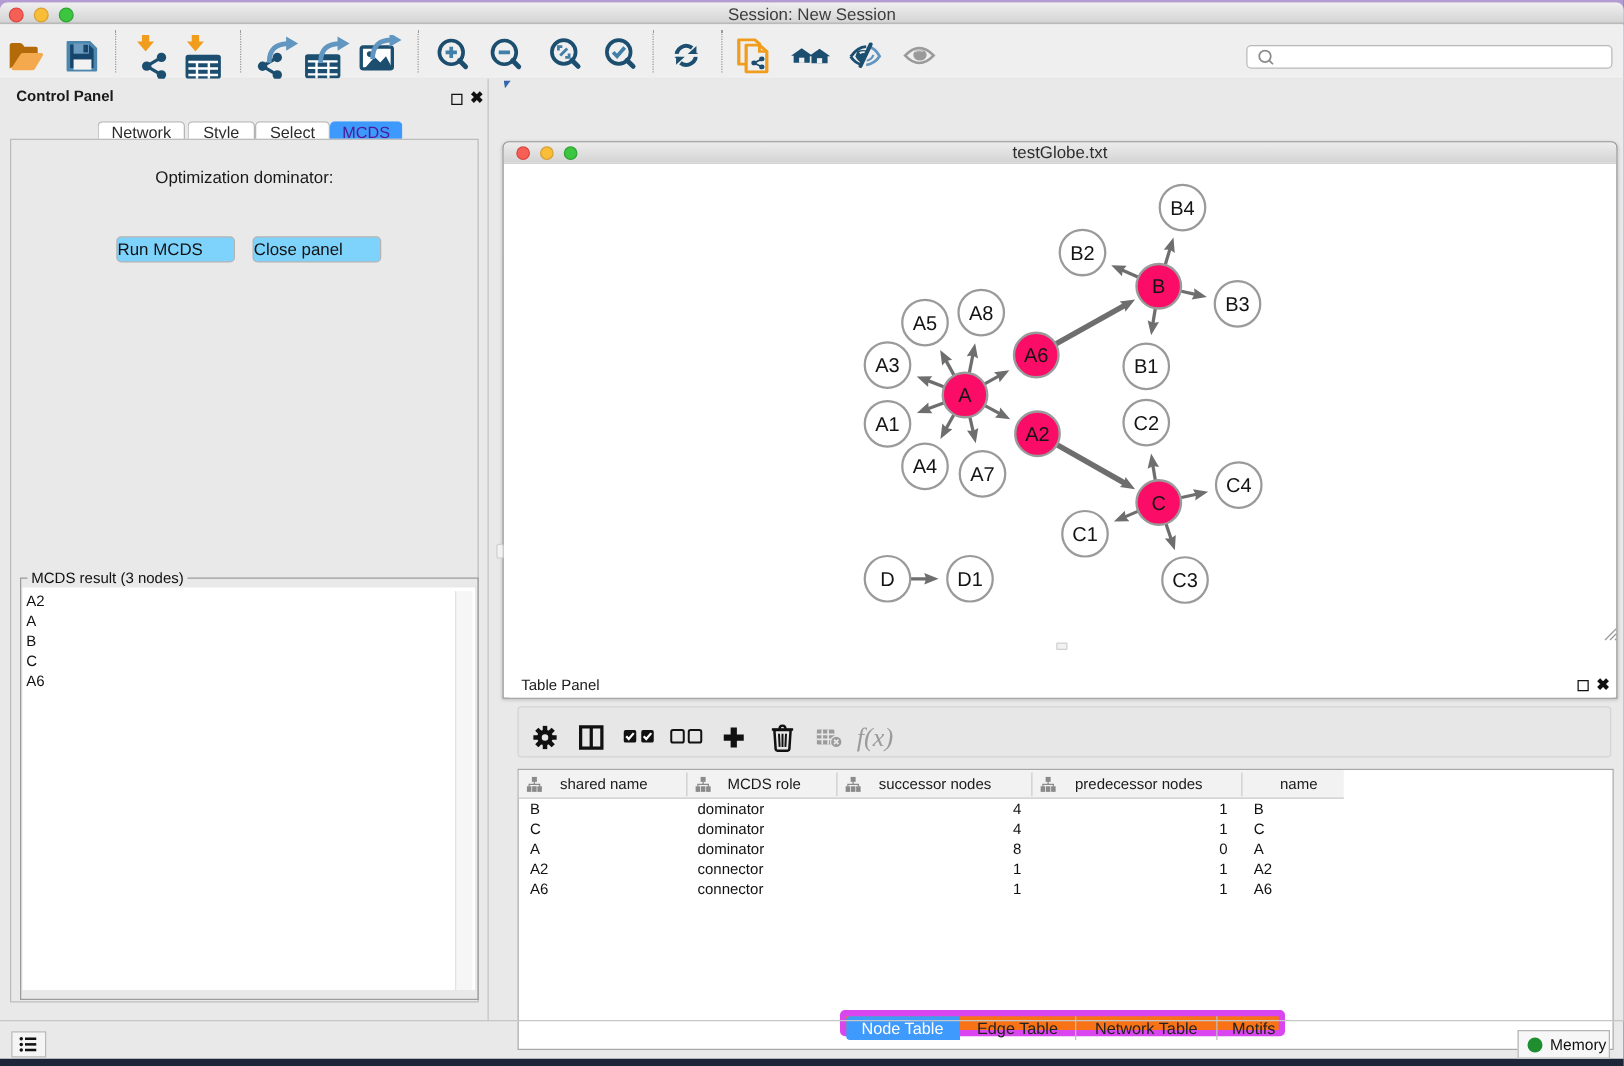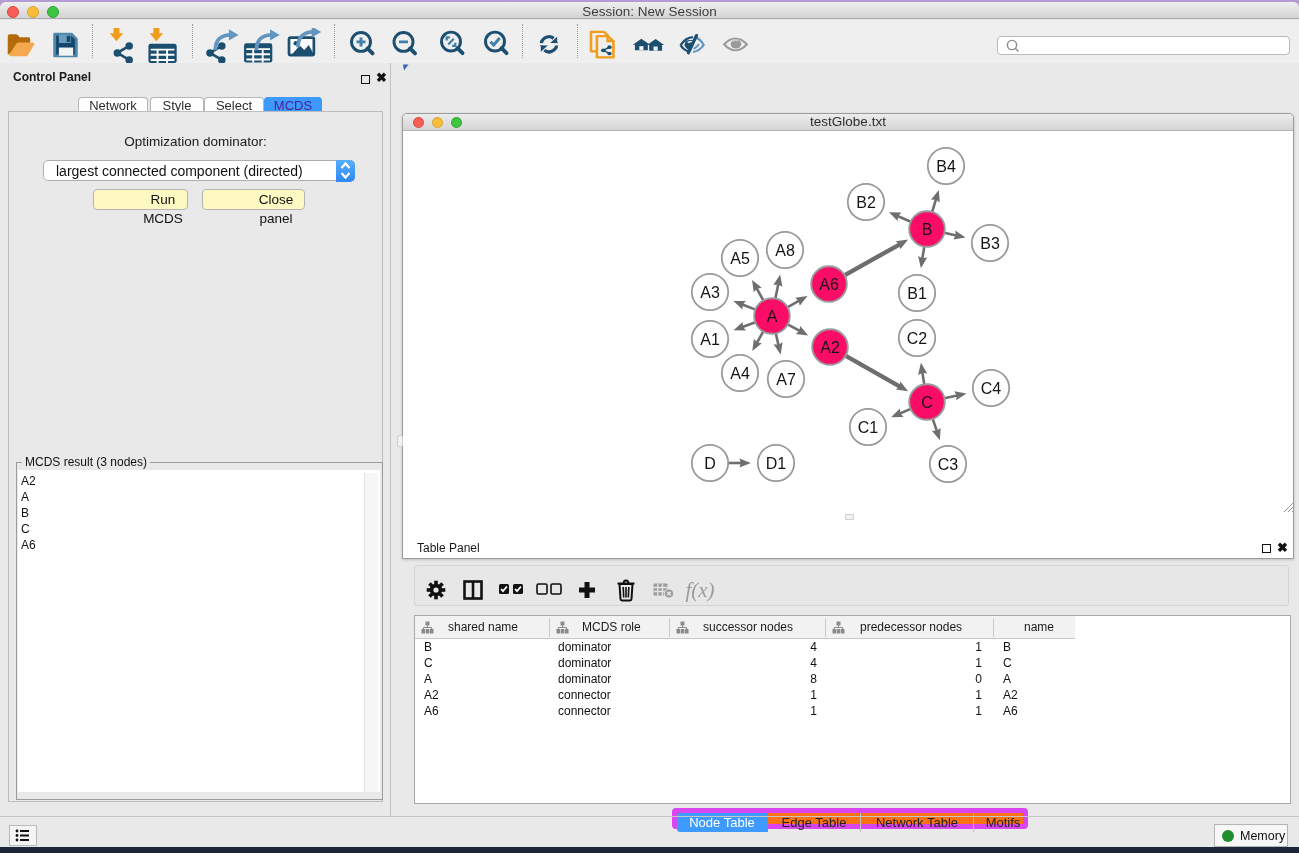--- a/index.html
+++ b/index.html
@@ -246,13 +246,6 @@
       </div>
       <div id="cp-body"></div>
       <div id="opt-label">Optimization dominator:</div>
-      <div id="dropdown">
-        <div class="dd-text">largest connected component (directed)</div>
-        <div class="dd-btn"><svg width="19" height="21" viewBox="0 0 19 21">
-              <path d="M5.5,8 L9.5,3.5 L13.5,8" stroke="#fff" stroke-width="2.2" fill="none"></path>
-              <path d="M5.5,13 L9.5,17.5 L13.5,13" stroke="#fff" stroke-width="2.2" fill="none"></path>
-            </svg></div>
-      </div>
       <div class="btn" id="btn-run">Run MCDS</div>
       <div class="btn" id="btn-close">Close panel</div>
       <div id="groupbox"></div>

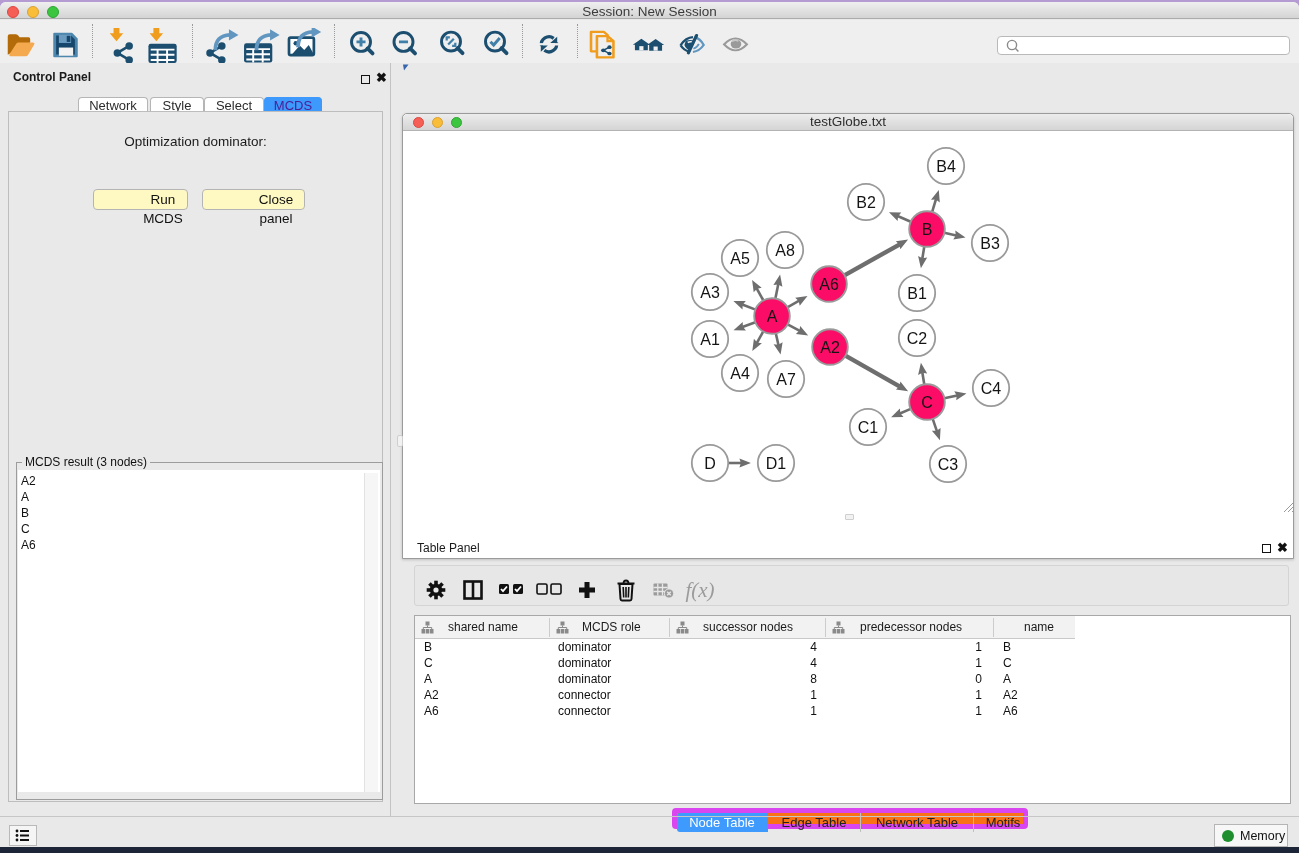--- a/index.html
+++ b/index.html
@@ -32,7 +32,7 @@
 #dropdown { position:absolute; left:43px; top:97px; width:312px; height:21px; background:#fff; border:1px solid #aeaeae; border-radius:5px; }
 #dropdown .dd-text { position:absolute; left:12px; top:2px; font-size:14px; color:#111; }
 #dropdown .dd-btn { position:absolute; right:-1px; top:-1px; width:19px; height:22px; background:linear-gradient(#59aefd,#2f87f6); border-radius:0 5px 5px 0; }
-.btn { position:absolute; background:#fef9c3; border:1px solid #b4b4b4; border-radius:4px; font-size:13.5px; color:#111; text-align:center;padding-left:45px; }
+.btn { position:absolute; background:#7dd3fc; border:1px solid #b4b4b4; border-radius:4px; font-size:13.5px; color:#111; text-align:left; }
 #btn-run { left:93px; top:126px; width:95px; height:21px; line-height:19px; }
 #btn-close { left:202px; top:126px; width:103px; height:21px; line-height:19px; }
 #groupbox { position:absolute; left:16px; top:399px; width:367px; height:338px; border:1px solid #9c9c9c; }

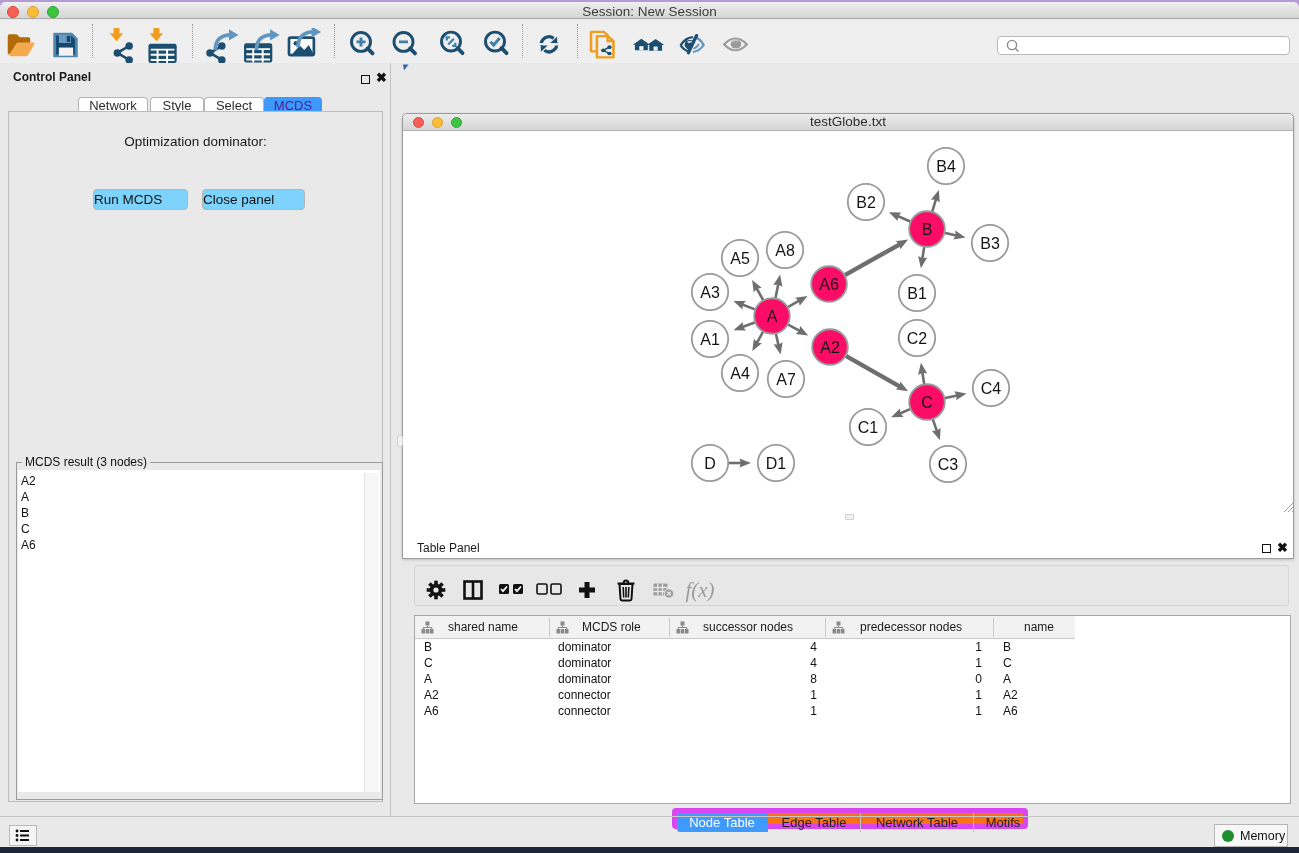--- a/index.html
+++ b/index.html
@@ -55,7 +55,7 @@
 #tp .pn-sq { left:870px; top:13px; }
 #tp .pn-x { left:885px; top:9px; }
 #tp-toolbar { position:absolute; left:22px; top:34px; width:875px; height:41px; background:#e7e7e7; border:1px solid #d4d4d4; border-radius:3px; }
-#tp-table { position:absolute; left:22px; top:84px; width:877px; height:189px; background:#fff; border:1px solid #a8a8a8; }
+#tp-table { position:absolute; left:22px; top:84px; width:877px; height:225px; background:#fff; border:1px solid #a8a8a8; }
 #tp-thead { position:absolute; left:0; top:0; width:660px; height:23px; background:#f2f2f2; border-bottom:1px solid #c9c9c9; }
 .th-div { position:absolute; top:2px; height:19px; border-left:1px solid #ccc; }
 .th-label { position:absolute; top:4px; font-size:12px; color:#1a1a1a; }

